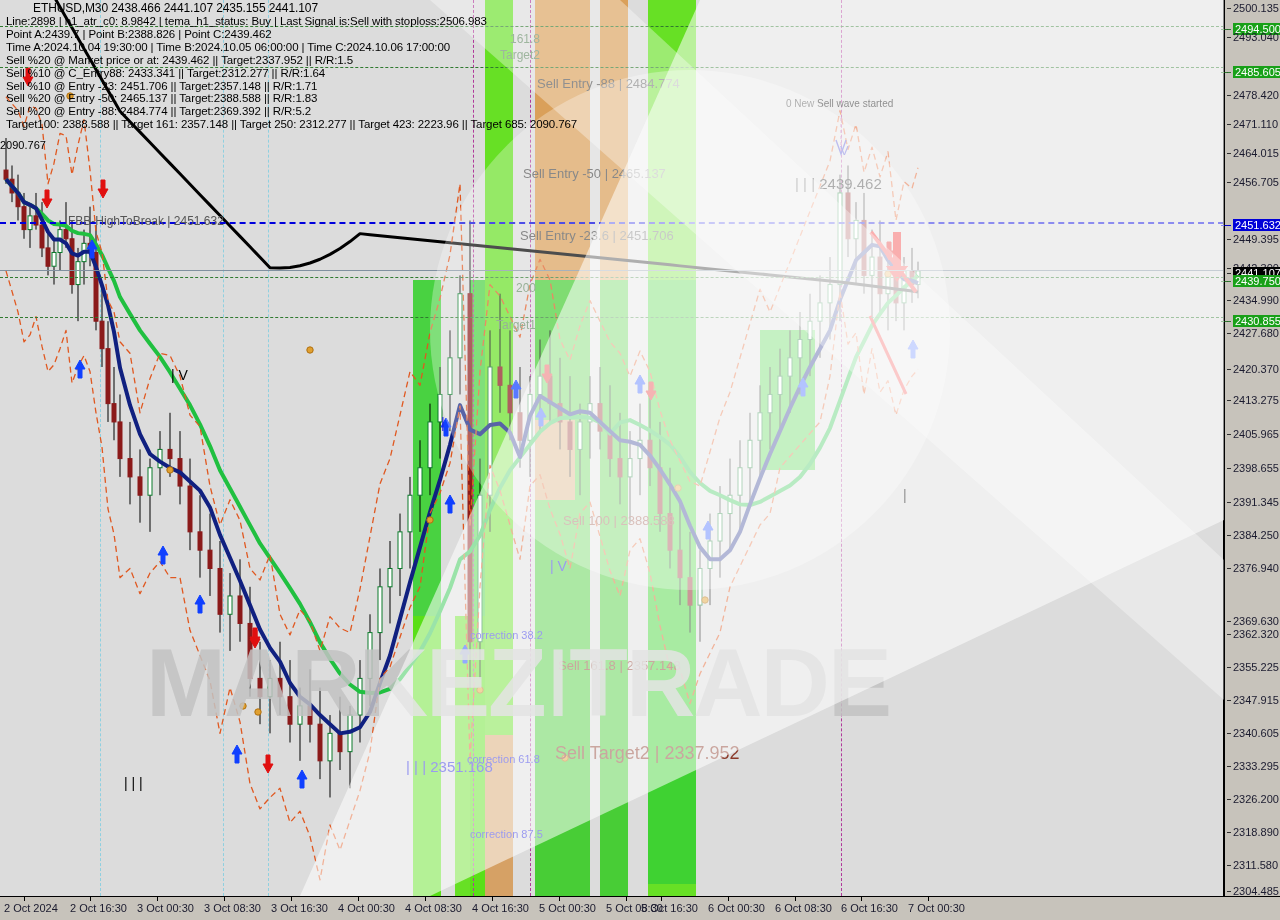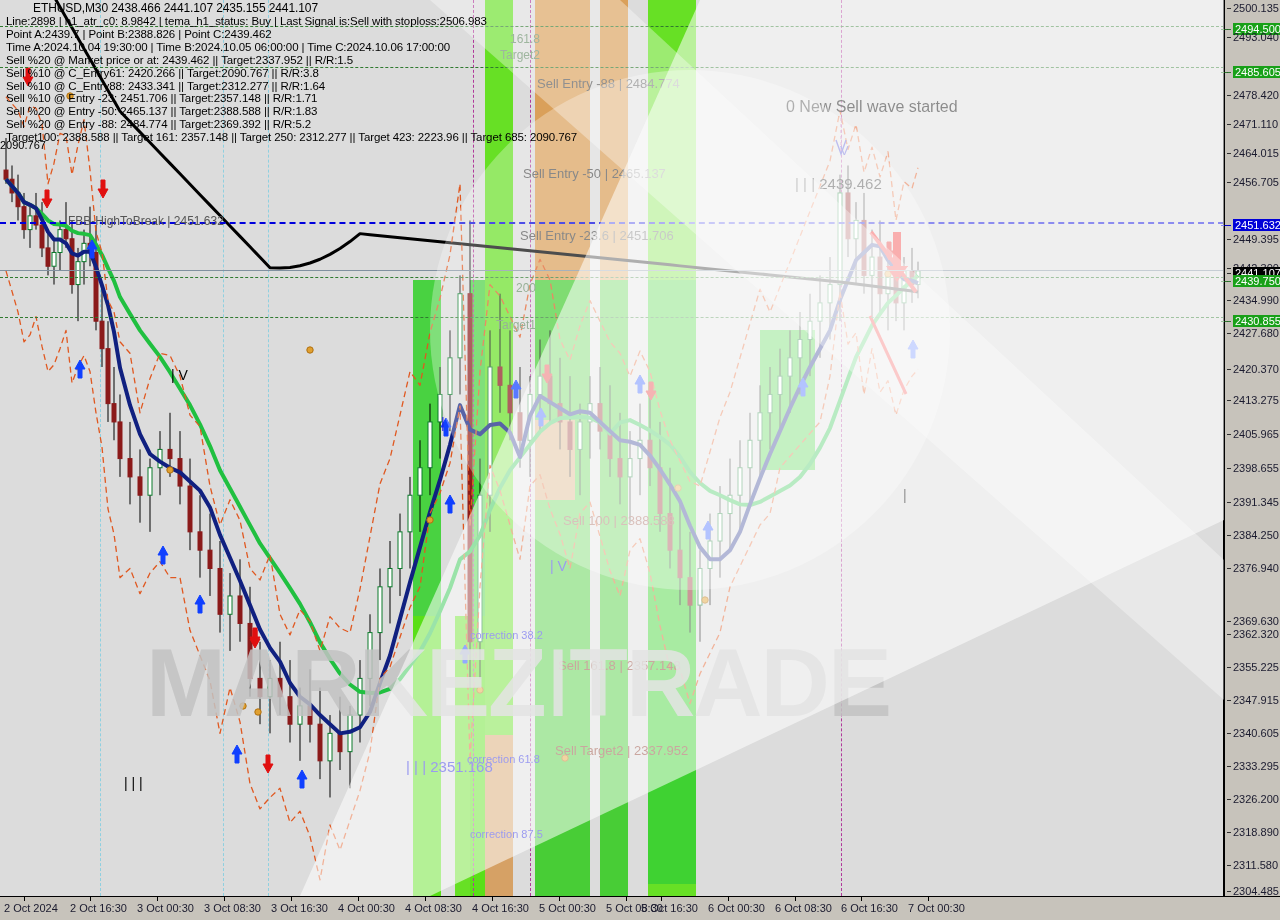--- a/index.html
+++ b/index.html
@@ -637,7 +637,6 @@
           <div class="ln">Point A:2439.7 | Point B:2388.826 | Point C:2439.462</div>
           <div class="ln">Time A:2024.10.04 19:30:00 | Time B:2024.10.05 06:00:00 | Time C:2024.10.06 17:00:00</div>
           <div class="ln">Sell %20 @ Market price or at: 2439.462 || Target:2337.952 || R/R:1.5</div>
-          <div class="ln">Sell %10 @ C_Entry61: 2420.266 || Target:2090.767 || R/R:3.8</div>
           <div class="ln">Sell %10 @ C_Entry88: 2433.341 || Target:2312.277 || R/R:1.64</div>
           <div class="ln">Sell %10 @ Entry -23: 2451.706 || Target:2357.148 || R/R:1.71</div>
           <div class="ln">Sell %20 @ Entry -50: 2465.137 || Target:2388.588 || R/R:1.83</div>

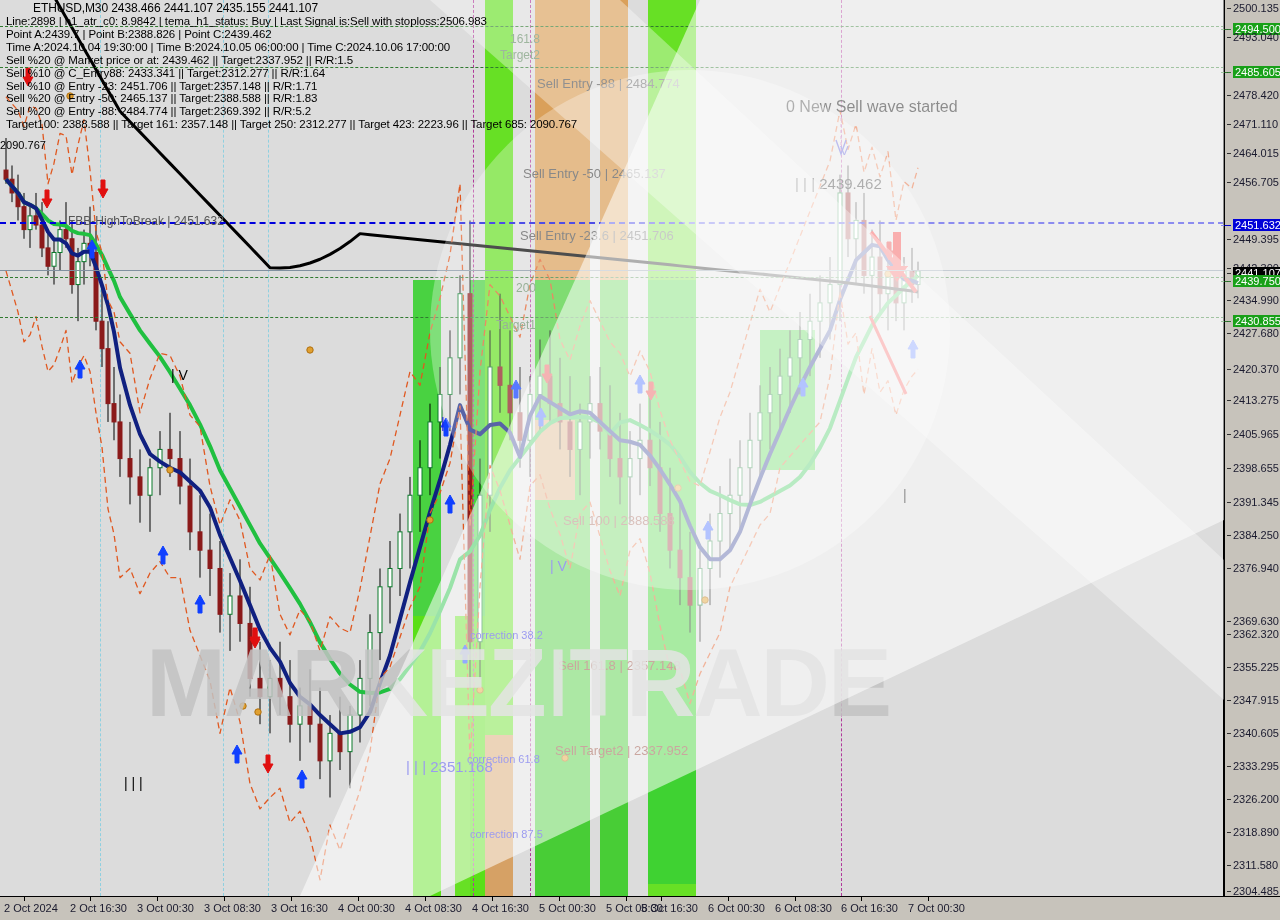--- a/index.html
+++ b/index.html
@@ -612,7 +612,7 @@
         <div class="lbl" style="left: 537px; top: 76px; color: rgb(85, 85, 85); font-size: 13px;">Sell Entry -88 | 2484.774</div>
         <div class="lbl" style="left: 523px; top: 166px; color: rgb(85, 85, 85); font-size: 13px;">Sell Entry -50 | 2465.137</div>
         <div class="lbl" style="left: 520px; top: 228px; color: rgb(85, 85, 85); font-size: 13px;">Sell Entry -23.6 | 2451.706</div>
-        <div class="lbl" style="left: 786px; top: 98px; color: rgb(0, 0, 0); font-size: 16px; text-align: right;">0 New Sell wave started</div>
+        <div class="lbl" style="left: 786px; top: 98px; color: rgb(0, 0, 0); font-size: 10px; text-align: right;">0 New Sell wave started</div>
         <div class="lbl" style="left: 795px; top: 175px; color: rgb(0, 0, 0); font-size: 15px;">| | | 2439.462</div>
         <div class="lbl" style="left: 68px; top: 214px; color: rgb(85, 85, 85); font-size: 12px;">FBB-HighToBreak | 2451.632</div>
         <div class="lbl" style="left: 563px; top: 513px; color: rgb(139, 58, 42); font-size: 13px;">Sell 100 | 2388.588</div>

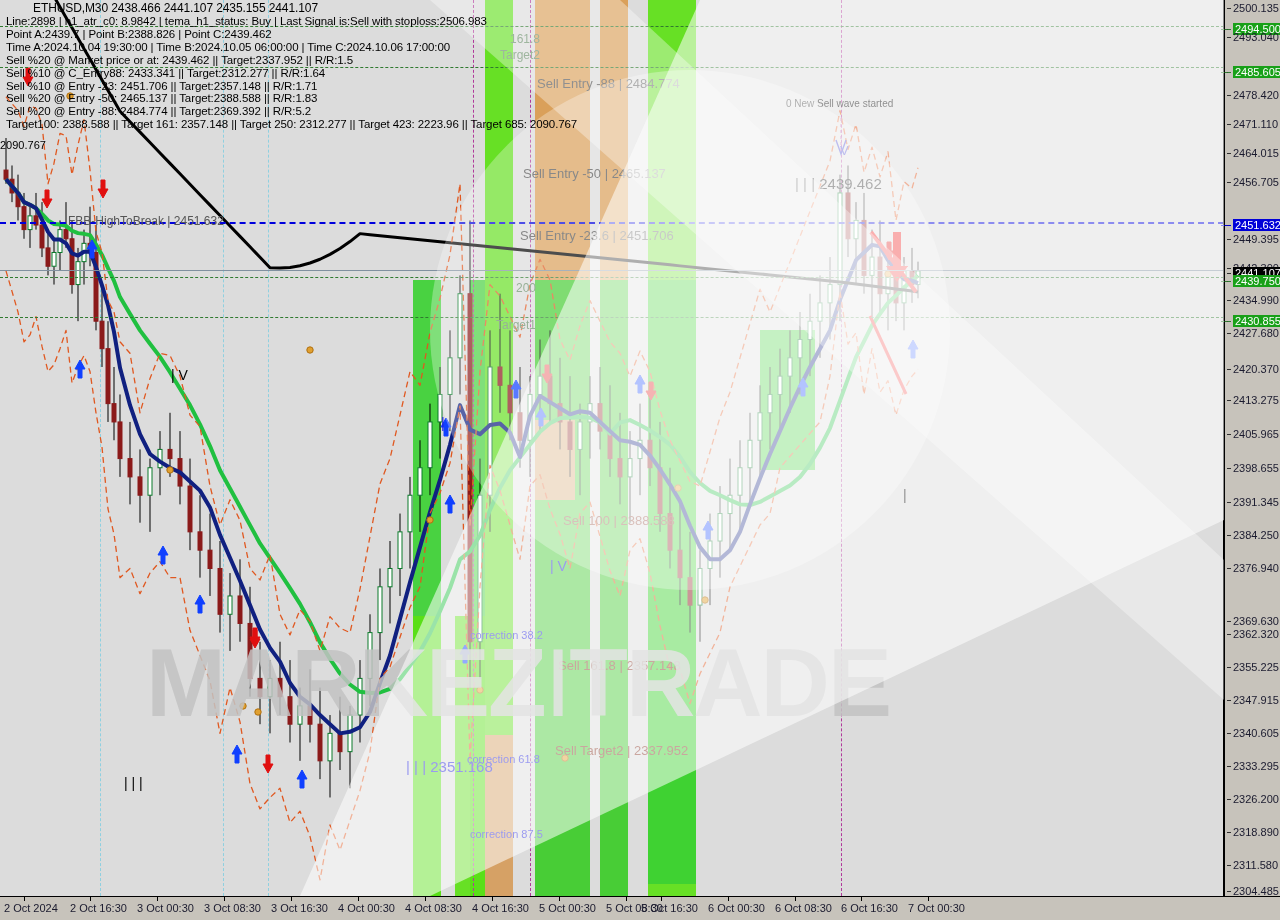--- a/index.html
+++ b/index.html
@@ -617,7 +617,7 @@
         <div class="lbl" style="left: 68px; top: 214px; color: rgb(85, 85, 85); font-size: 12px;">FBB-HighToBreak | 2451.632</div>
         <div class="lbl" style="left: 563px; top: 513px; color: rgb(139, 58, 42); font-size: 13px;">Sell 100 | 2388.588</div>
         <div class="lbl" style="left: 558px; top: 658px; color: rgb(139, 58, 42); font-size: 13px;">Sell 161.8 | 2357.148</div>
-        <div class="lbl" style="left: 555px; top: 743px; color: rgb(139, 58, 42); font-size: 13px;">Sell Target2 | 2337.952</div>
+        <div class="lbl" style="left: 555px; top: 743px; color: rgb(139, 58, 42); font-size: 18px;">Sell Target2 | 2337.952</div>
         <div class="lbl" style="left: 470px; top: 629px; color: rgb(32, 32, 221); font-size: 11px;">correction 38.2</div>
         <div class="lbl" style="left: 467px; top: 753px; color: rgb(32, 32, 221); font-size: 11px;">correction 61.8</div>
         <div class="lbl" style="left: 470px; top: 828px; color: rgb(32, 32, 221); font-size: 11px;">correction 87.5</div>

